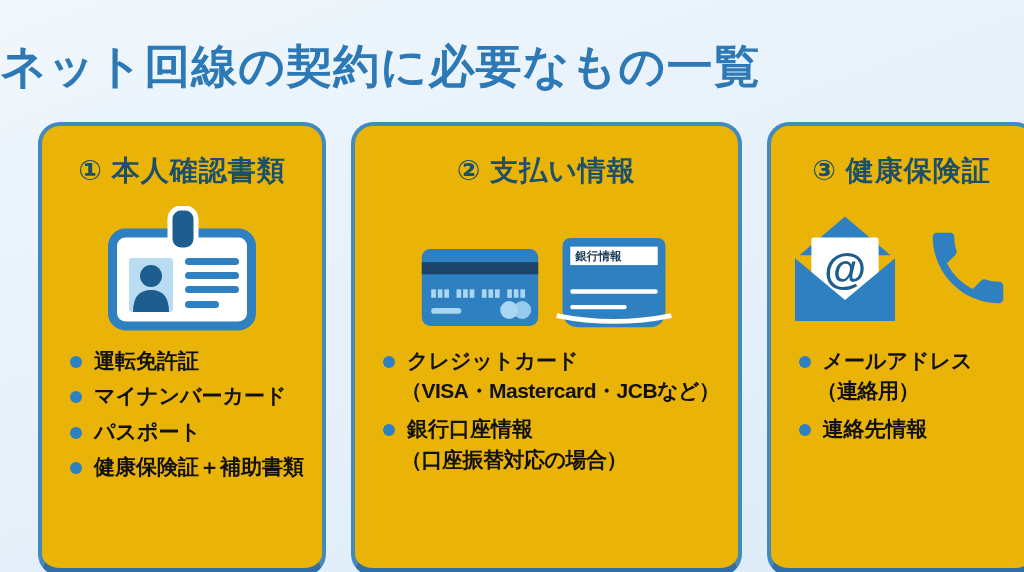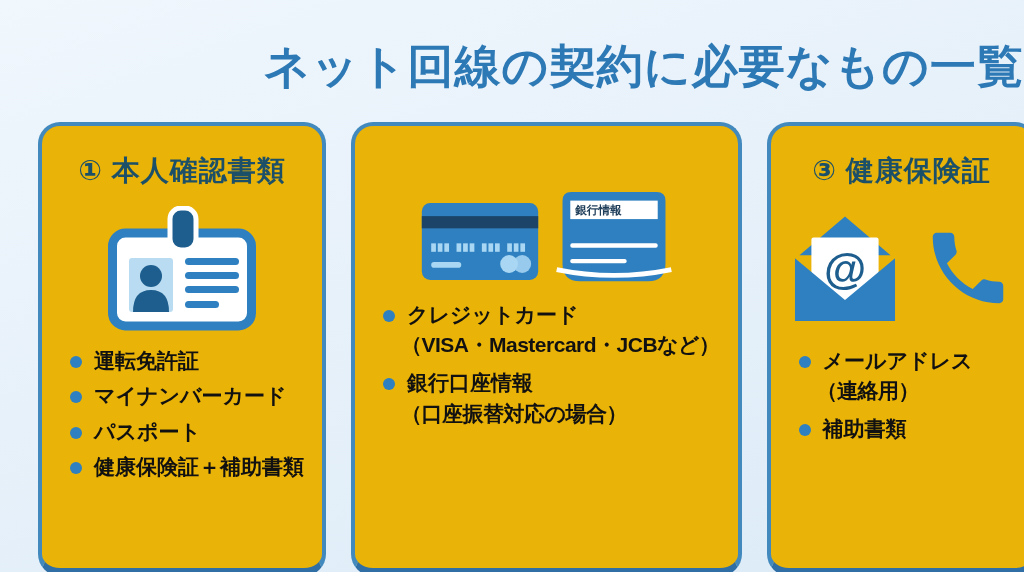--- a/index.html
+++ b/index.html
@@ -9,7 +9,7 @@
     background: linear-gradient(160deg, #f0f7fd 0%, #e7f1fa 45%, #dcebf7 100%);
   }
   .page-title {
-    text-align: right;
+    text-align: left;
     padding-top: 36px;
     font-size: 46px;
     font-weight: bold;

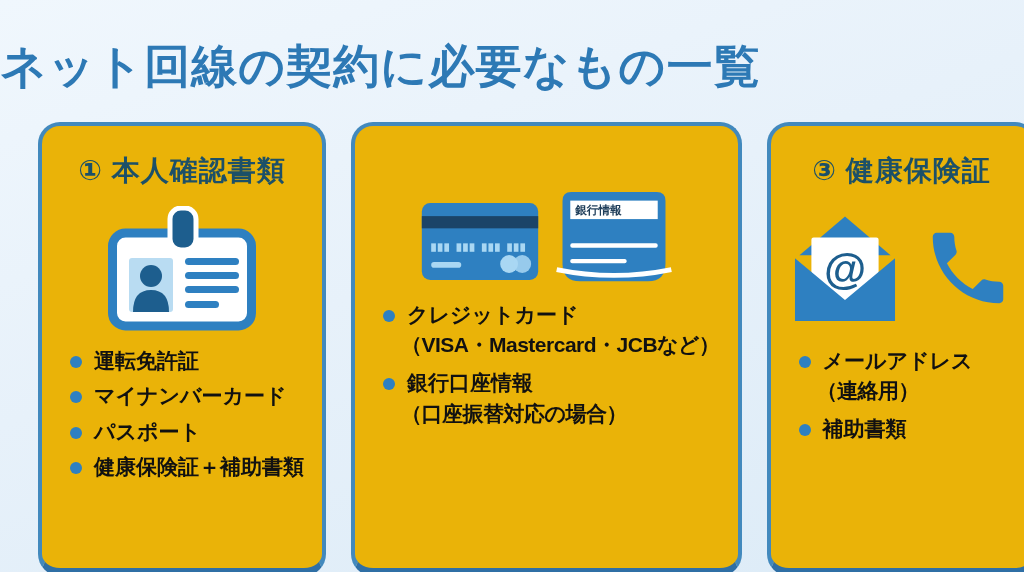--- a/index.html
+++ b/index.html
@@ -120,6 +120,7 @@
   </section>
 
   <section class="card">
+    <h2 class="card-heading">② 支払い情報</h2>
     <div class="icon-row align-end">
       <svg width="122" height="90" viewBox="0 0 130 95" aria-hidden="true" style="margin-bottom:4px;">
         <rect x="3" y="7" width="124" height="82" rx="9" fill="#2e80c1"></rect>

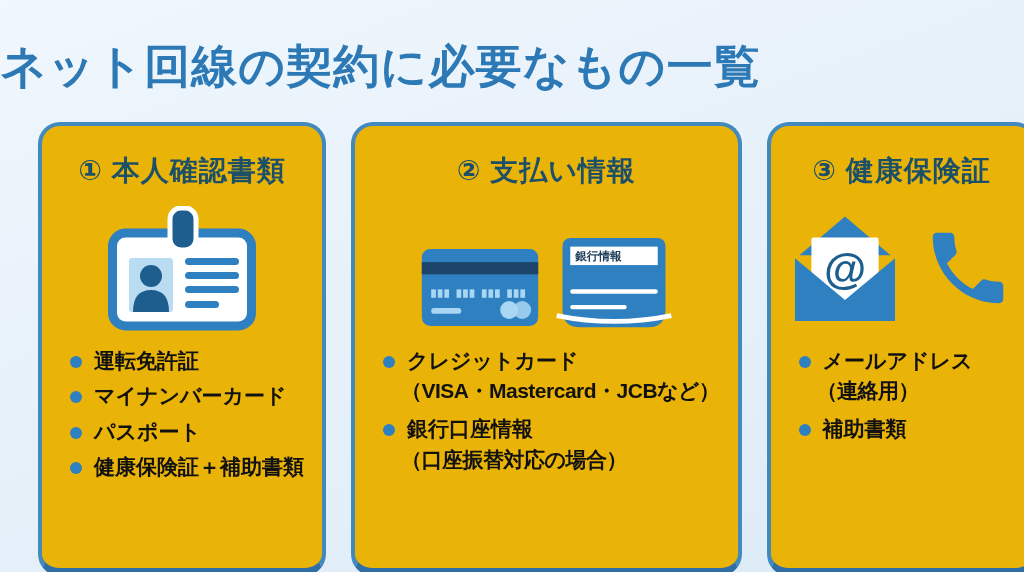--- a/index.html
+++ b/index.html
@@ -193,7 +193,7 @@
       </li>
       <li class="doc-item">
         <span class="bullet-dot"></span>
-        <span class="item-text">補助書類</span>
+        <span class="item-text">連絡先情報</span>
       </li>
     </ul>
   </section>

